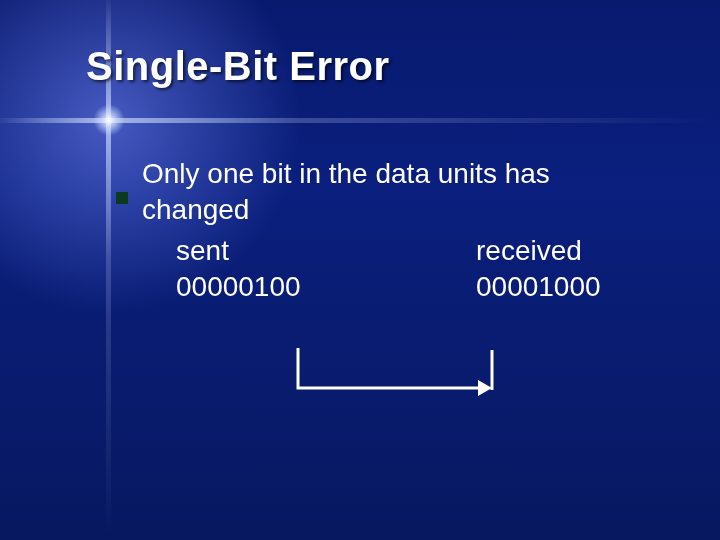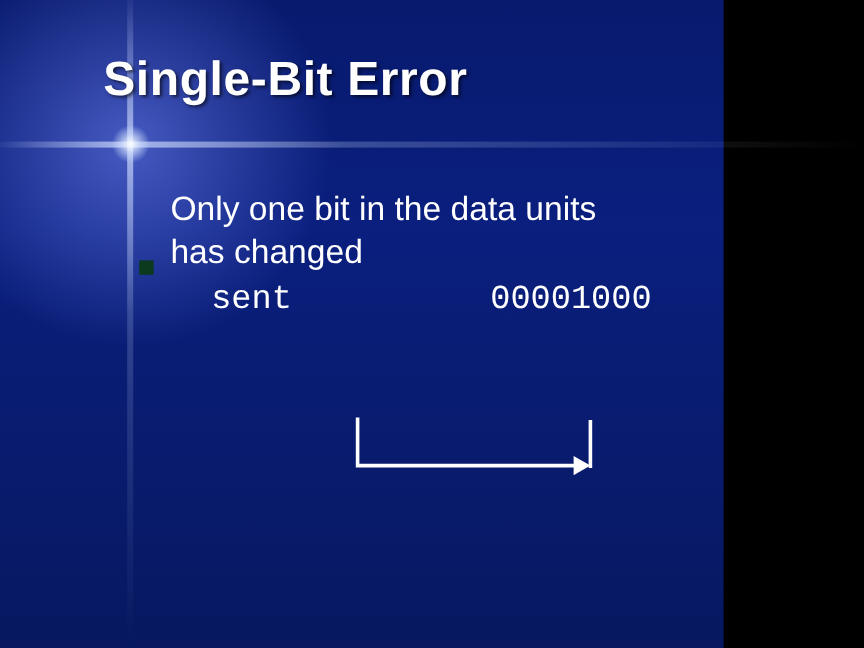--- a/index.html
+++ b/index.html
@@ -9,7 +9,7 @@
     background: #000;
   }
   .slide {
-    width: 603px;
+    width: 720px;
     height: 540px;
     position: relative;
     background:

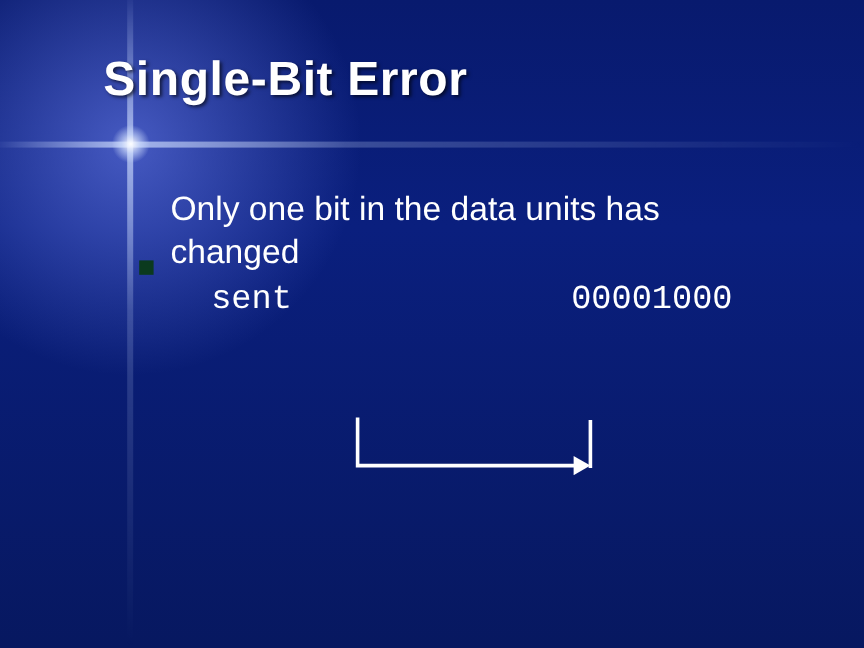--- a/index.html
+++ b/index.html
@@ -73,7 +73,7 @@
   }
   .bullet-row {
     display: flex;
-    align-items: flex-end;
+    align-items: center;
     margin-bottom: 4px;
   }
   .bullet-marker {

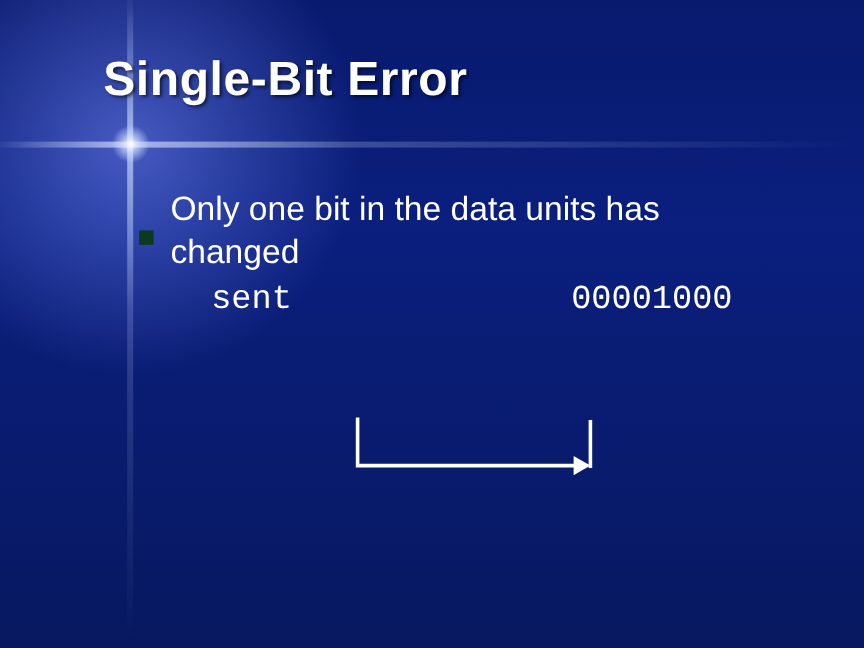--- a/index.html
+++ b/index.html
@@ -94,7 +94,6 @@
   .col {
     display: flex;
     flex-direction: column;
-    font-family: Liberation Mono, monospace;
   }
   .col.sent { width: 300px; }
   .col.recv { }

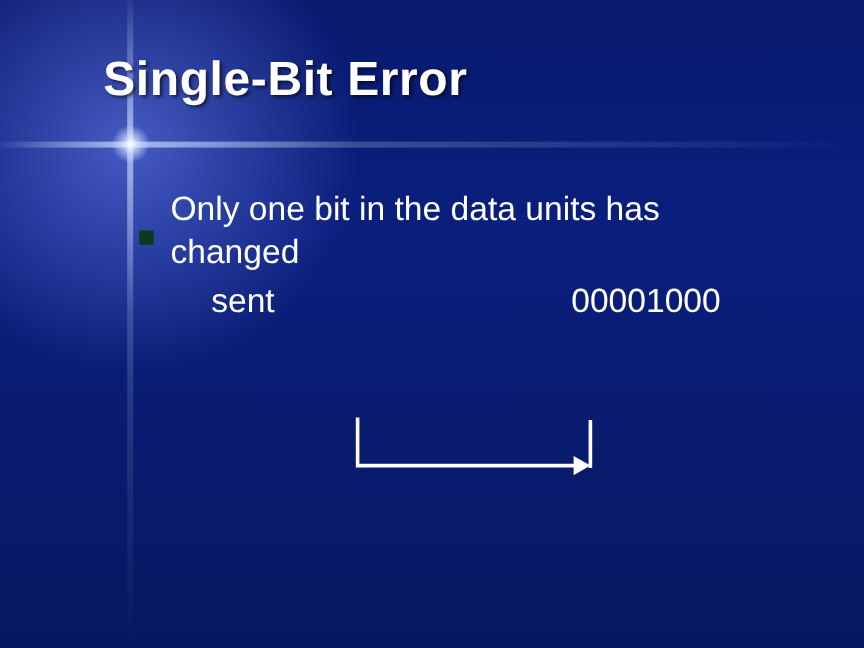--- a/index.html
+++ b/index.html
@@ -129,6 +129,7 @@
         <span>sent</span>
       </div>
       <div class="col recv">
+        <span>received</span>
         <span>00001000</span>
       </div>
     </div>

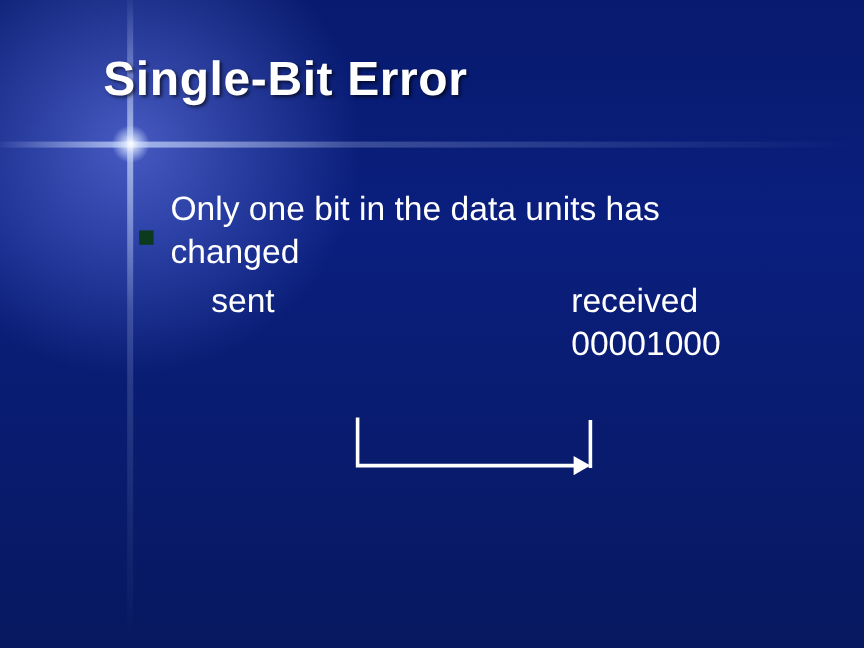--- a/index.html
+++ b/index.html
@@ -127,6 +127,7 @@
     <div class="columns">
       <div class="col sent">
         <span>sent</span>
+        <span>00000100</span>
       </div>
       <div class="col recv">
         <span>received</span>

